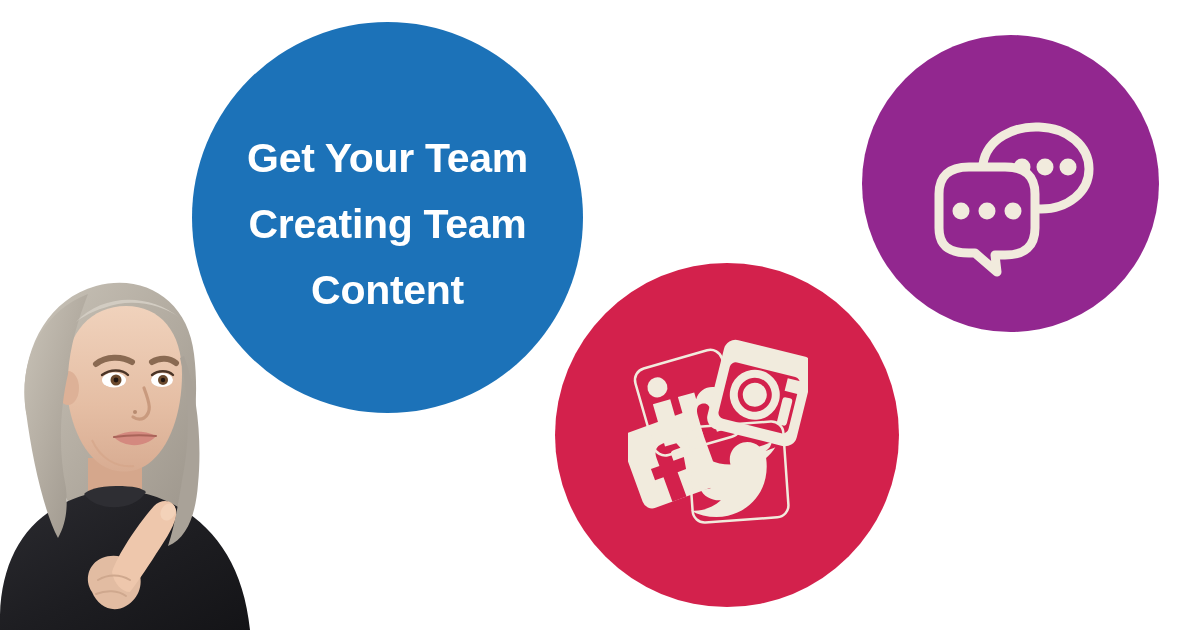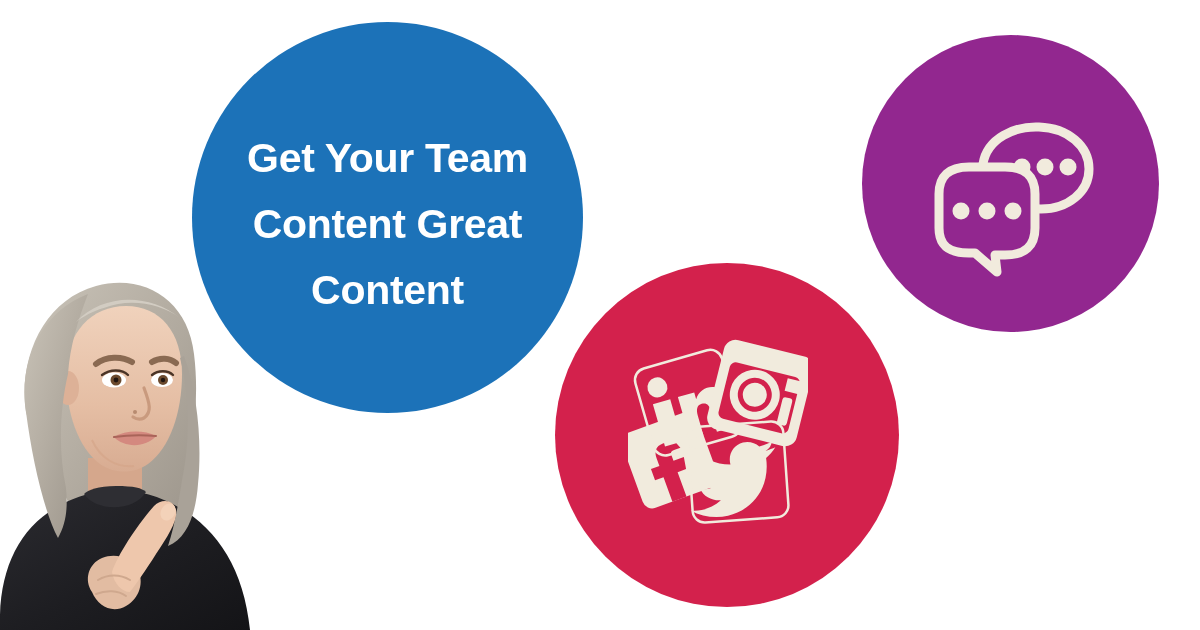--- a/index.html
+++ b/index.html
@@ -96,7 +96,7 @@
   <div class="circle" id="blue-circle"></div>
 
   <div id="headline">Get Your Team
-Content Great
+Creating Team
 Content</div>
 
   <div class="circle" id="red-circle"></div>

